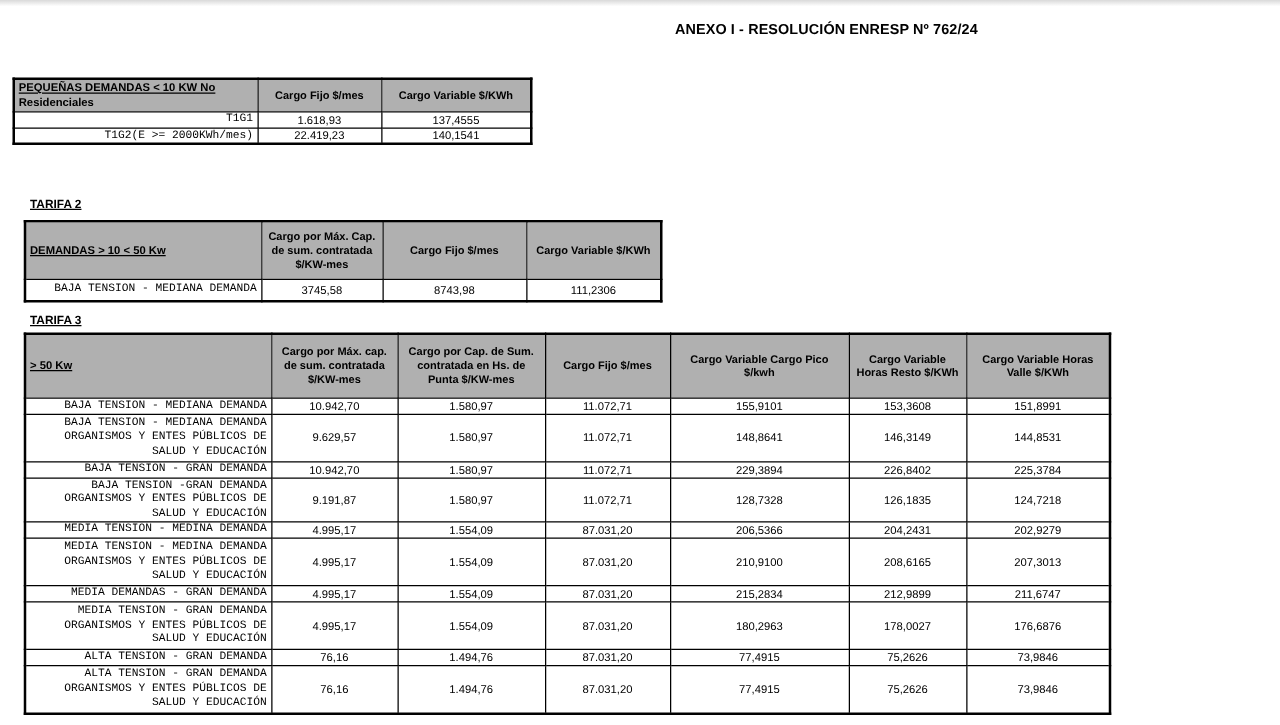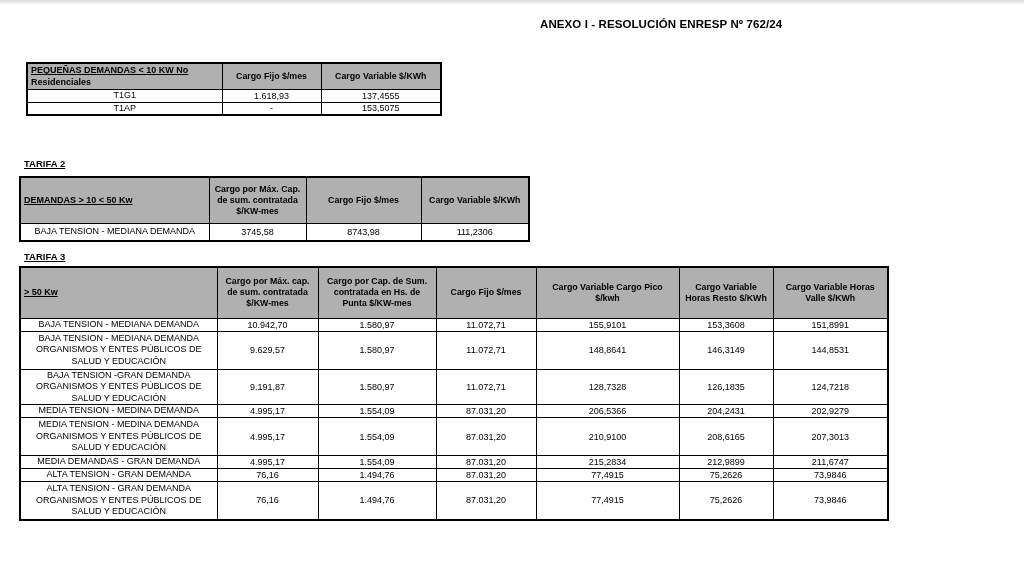--- a/index.html
+++ b/index.html
@@ -19,7 +19,7 @@
   .u{text-decoration:underline;}
   td.lbl{text-align:center;line-height:11.5px;}
   td.num{text-align:center;white-space:nowrap;}
-  #t1{left:26px;top:62px;width:414px;}
+  #t1{left:10px;top:62px;width:414px;}
   #t1 tr.hdr{height:26px;} #t1 tr.d{height:13px;}
   #t2{left:19px;top:176px;width:509px;}
   #t2 tr.hdr{height:46px;} #t2 tr.d{height:18px;}

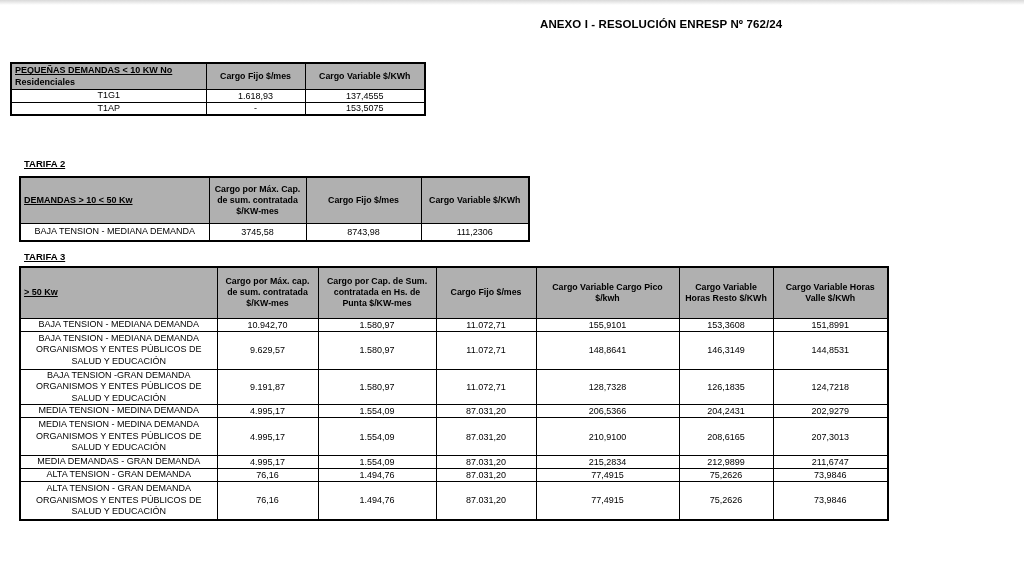--- a/index.html
+++ b/index.html
@@ -17,7 +17,7 @@
   th{background:#b0b0b0;font-weight:bold;text-align:center;line-height:11px;font-size:8.8px;}
   th.lbl{text-align:left;font-size:9px;}
   .u{text-decoration:underline;}
-  td.lbl{text-align:center;line-height:11.5px;}
+  td.lbl{text-align:right;line-height:11.5px;font-family:Liberation Mono, monospace;}
   td.num{text-align:center;white-space:nowrap;}
   #t1{left:10px;top:62px;width:414px;}
   #t1 tr.hdr{height:26px;} #t1 tr.d{height:13px;}

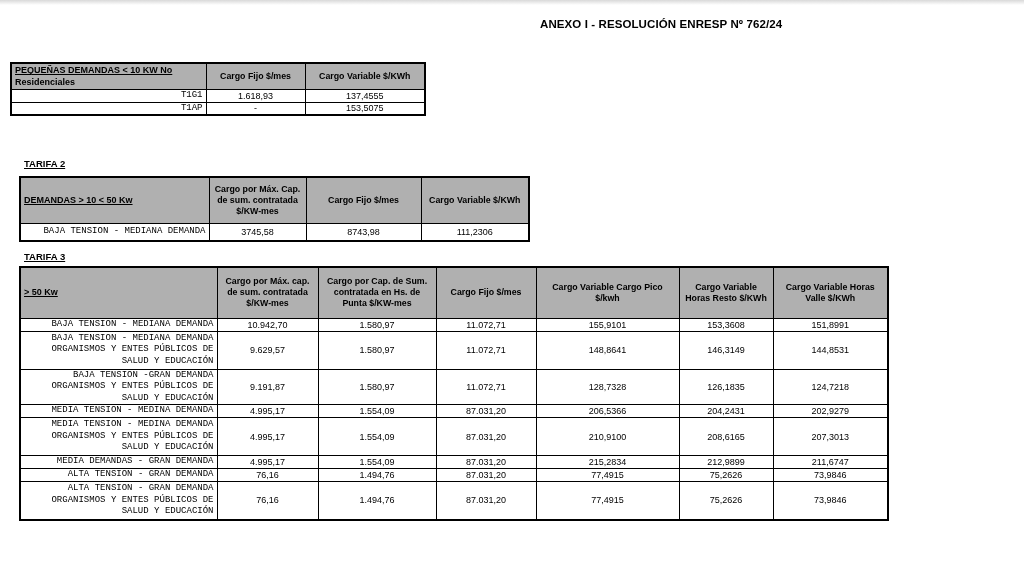--- a/index.html
+++ b/index.html
@@ -54,6 +54,11 @@
       <td class="lbl">T1G1</td>
       <td class="num">1.618,93</td>
       <td class="num">137,4555</td>
+    </tr>
+    <tr class="d">
+      <td class="lbl">T1G2(E &gt;= 2000KWh/mes)</td>
+      <td class="num">22.419,23</td>
+      <td class="num">140,1541</td>
     </tr>
     <tr class="d">
       <td class="lbl">T1AP</td>

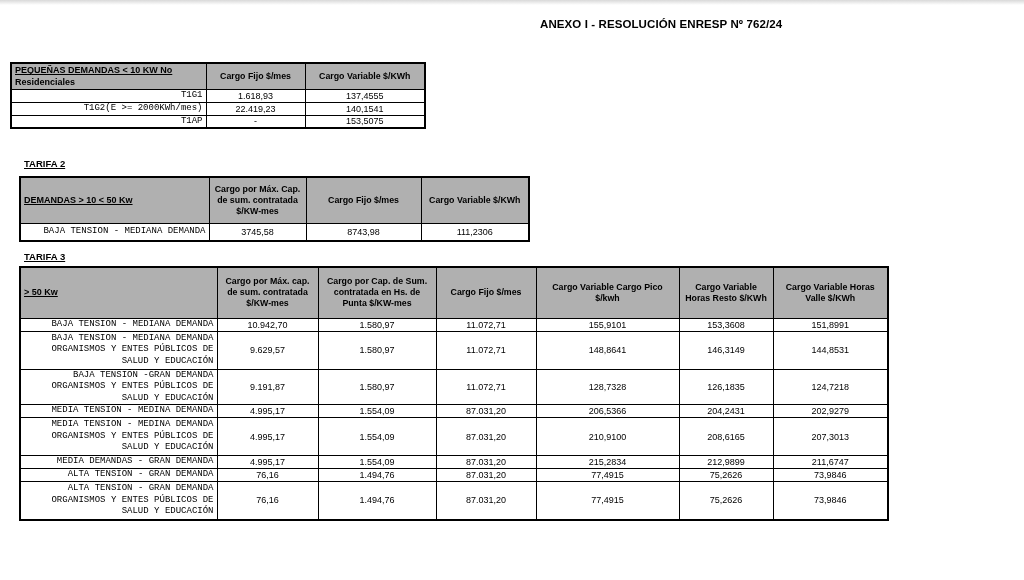--- a/index.html
+++ b/index.html
@@ -59,11 +59,6 @@
       <td class="lbl">T1G2(E &gt;= 2000KWh/mes)</td>
       <td class="num">22.419,23</td>
       <td class="num">140,1541</td>
-    </tr>
-    <tr class="d">
-      <td class="lbl">T1AP</td>
-      <td class="num">-</td>
-      <td class="num">153,5075</td>
     </tr>
   </tbody>
     </table>

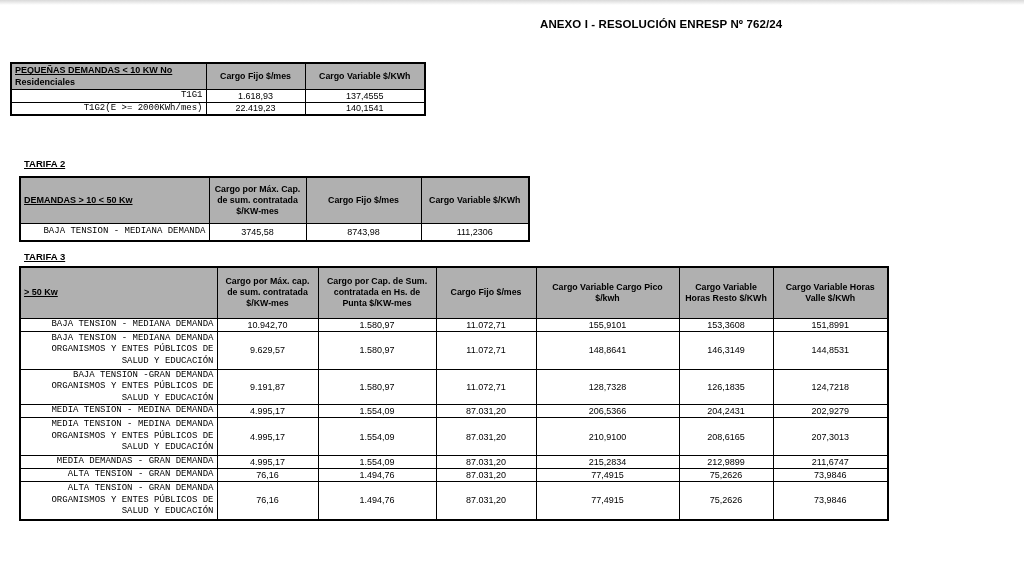--- a/index.html
+++ b/index.html
@@ -130,6 +130,15 @@
       <td class="num">146,3149</td>
       <td class="num">144,8531</td>
     </tr>
+    <tr class="rs">
+      <td class="lbl">BAJA TENSION - GRAN DEMANDA</td>
+      <td class="num">10.942,70</td>
+      <td class="num">1.580,97</td>
+      <td class="num">11.072,71</td>
+      <td class="num">229,3894</td>
+      <td class="num">226,8402</td>
+      <td class="num">225,3784</td>
+    </tr>
     <tr class="rm">
       <td class="lbl">BAJA TENSION -GRAN DEMANDA ORGANISMOS Y ENTES PÚBLICOS DE SALUD Y EDUCACIÓN</td>
       <td class="num">9.191,87</td>

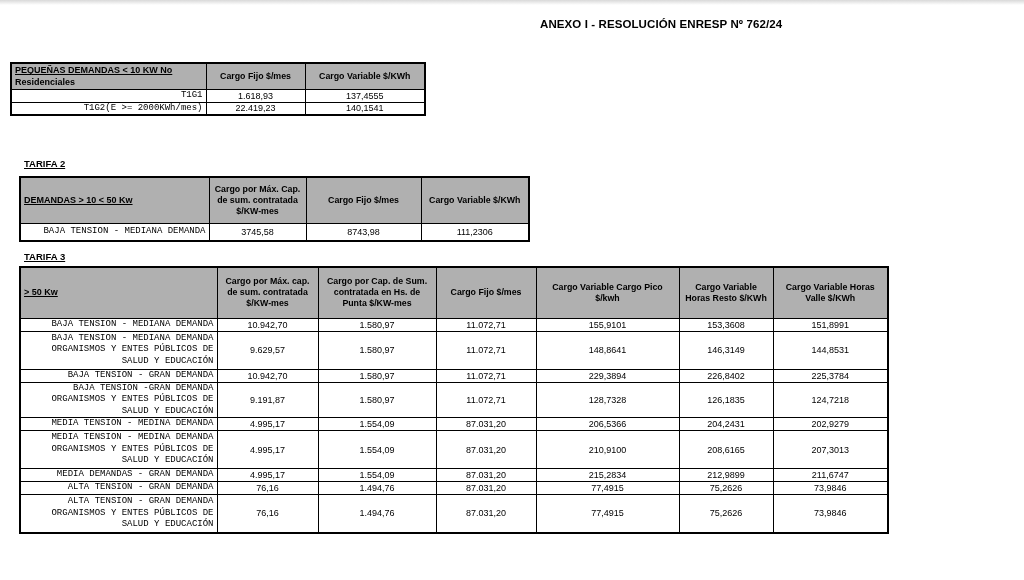--- a/index.html
+++ b/index.html
@@ -175,6 +175,15 @@
       <td class="num">212,9899</td>
       <td class="num">211,6747</td>
     </tr>
+    <tr class="rl">
+      <td class="lbl">MEDIA TENSION - GRAN DEMANDA ORGANISMOS Y ENTES PÚBLICOS DE SALUD Y EDUCACIÓN</td>
+      <td class="num">4.995,17</td>
+      <td class="num">1.554,09</td>
+      <td class="num">87.031,20</td>
+      <td class="num">180,2963</td>
+      <td class="num">178,0027</td>
+      <td class="num">176,6876</td>
+    </tr>
     <tr class="rs">
       <td class="lbl">ALTA TENSION - GRAN DEMANDA</td>
       <td class="num">76,16</td>

